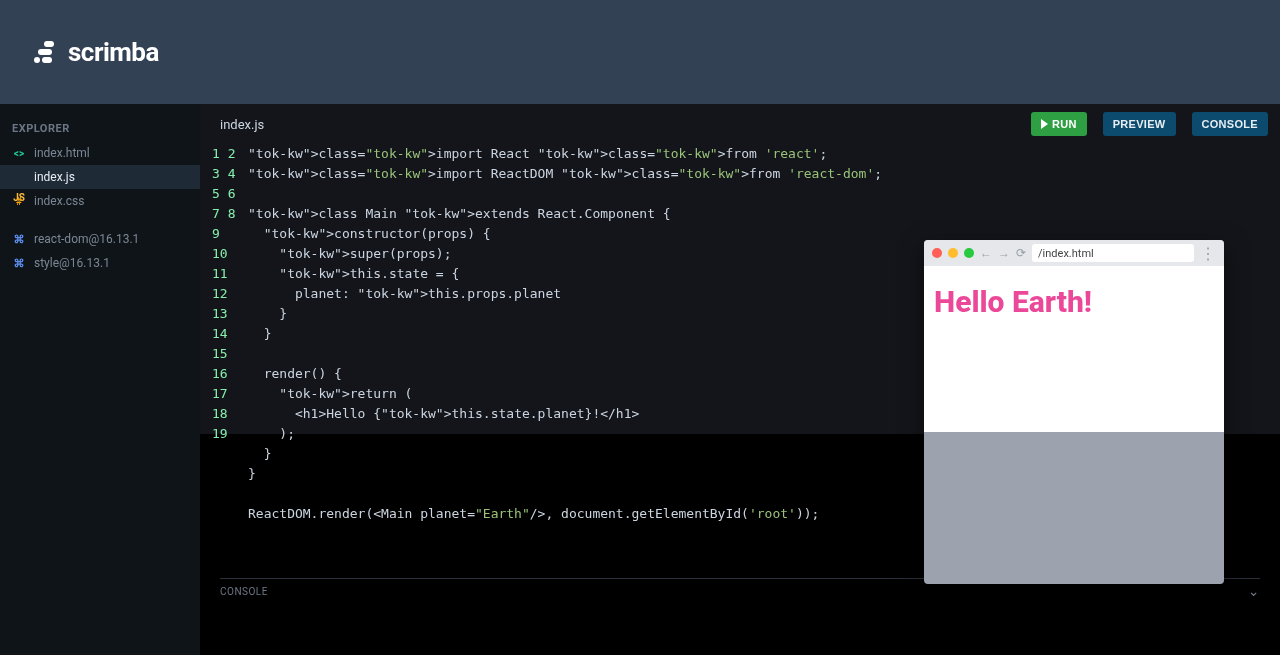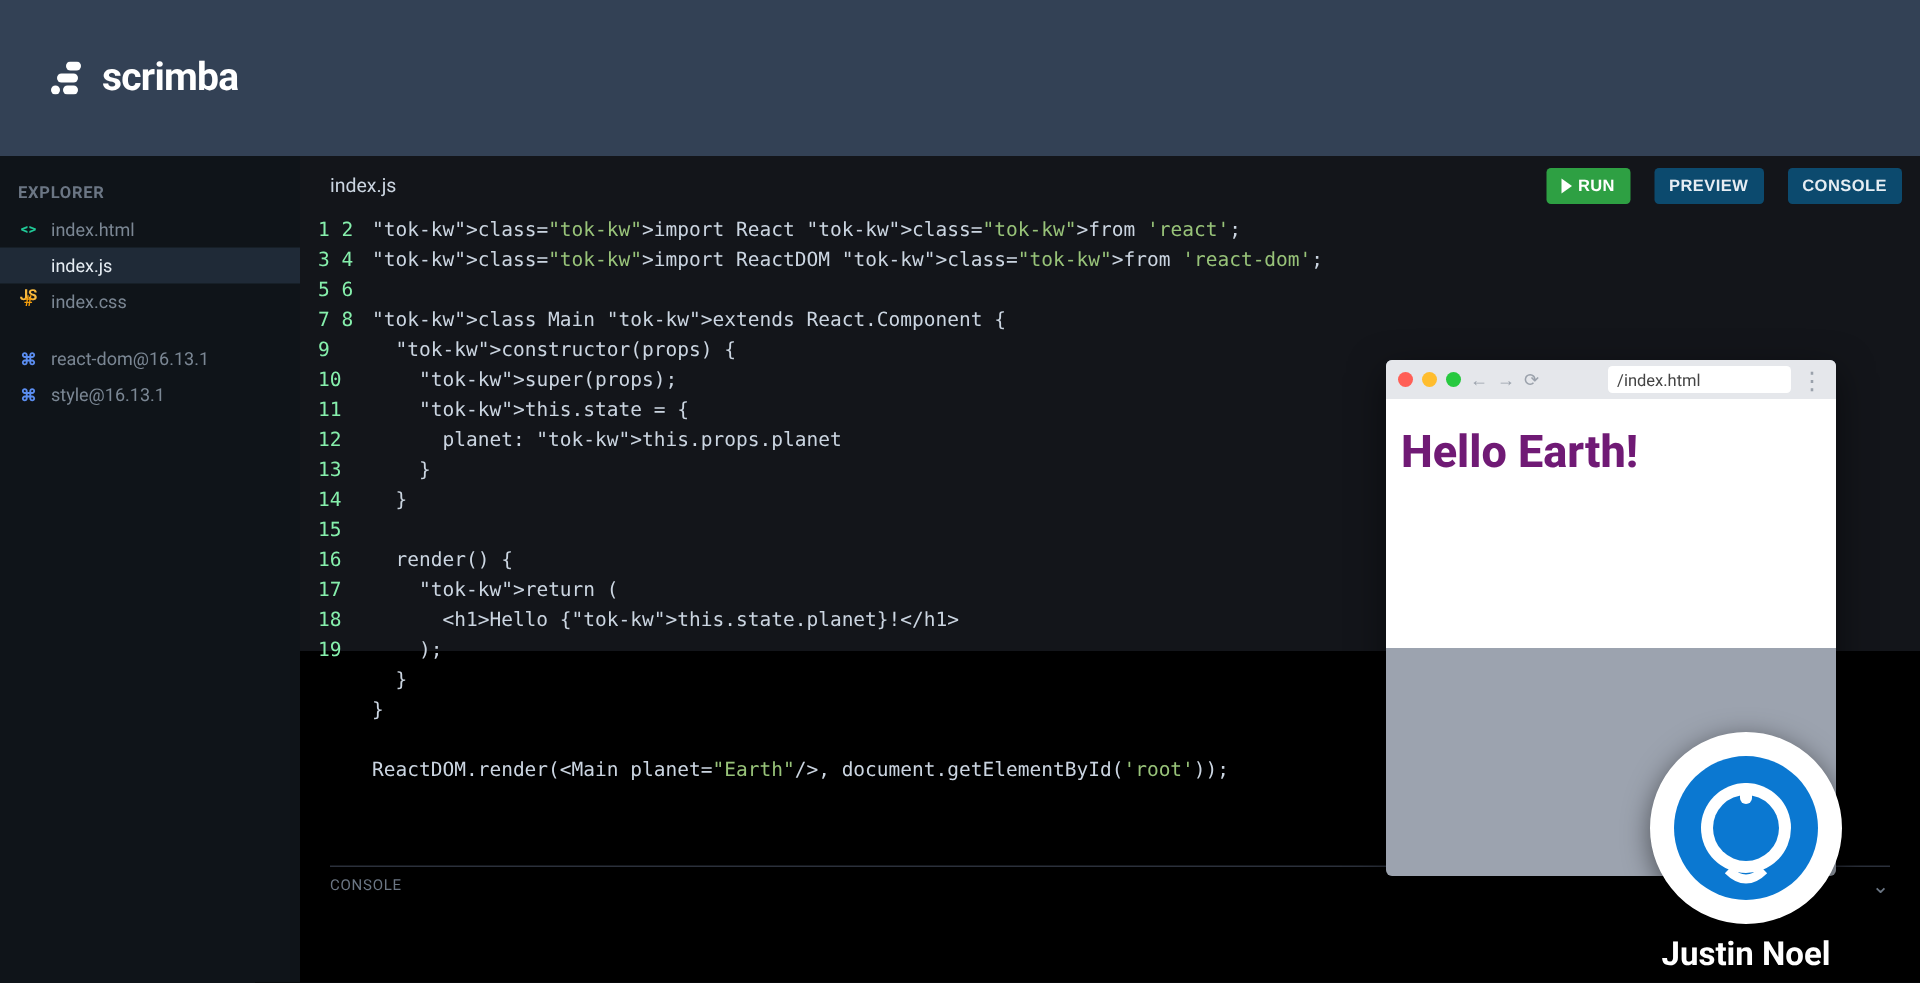--- a/index.html
+++ b/index.html
@@ -207,7 +207,6 @@
     padding: 1px 6px;
     display: flex;
     align-items: center;
-    margin-left: 40px;
   }
   .kebab { color: #9aa1ab; cursor: pointer; }
   .preview-body {

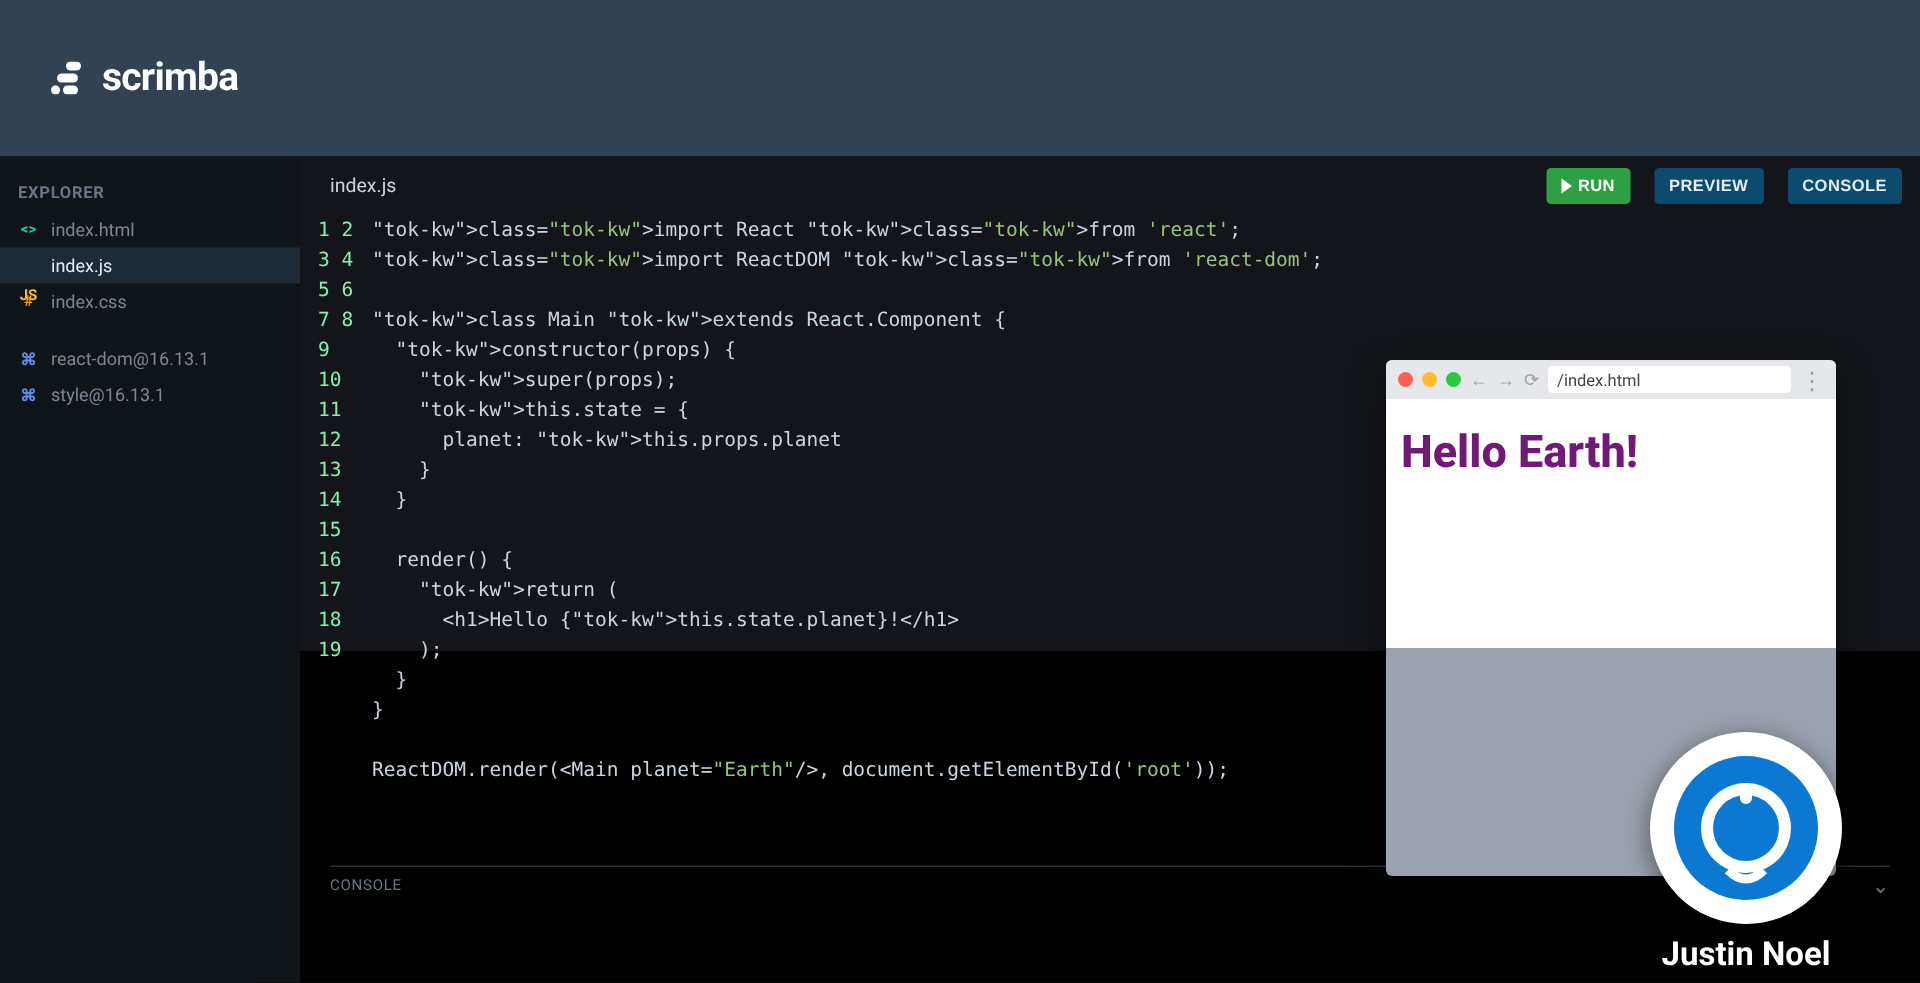--- a/index.html
+++ b/index.html
@@ -213,7 +213,7 @@
     background: #fff;
     height: 166px;
     padding: 18px 10px;
-    color: #701a75;
+    color: #ec4899;
   }
   .preview-body h1 {
     font-size: 30px;

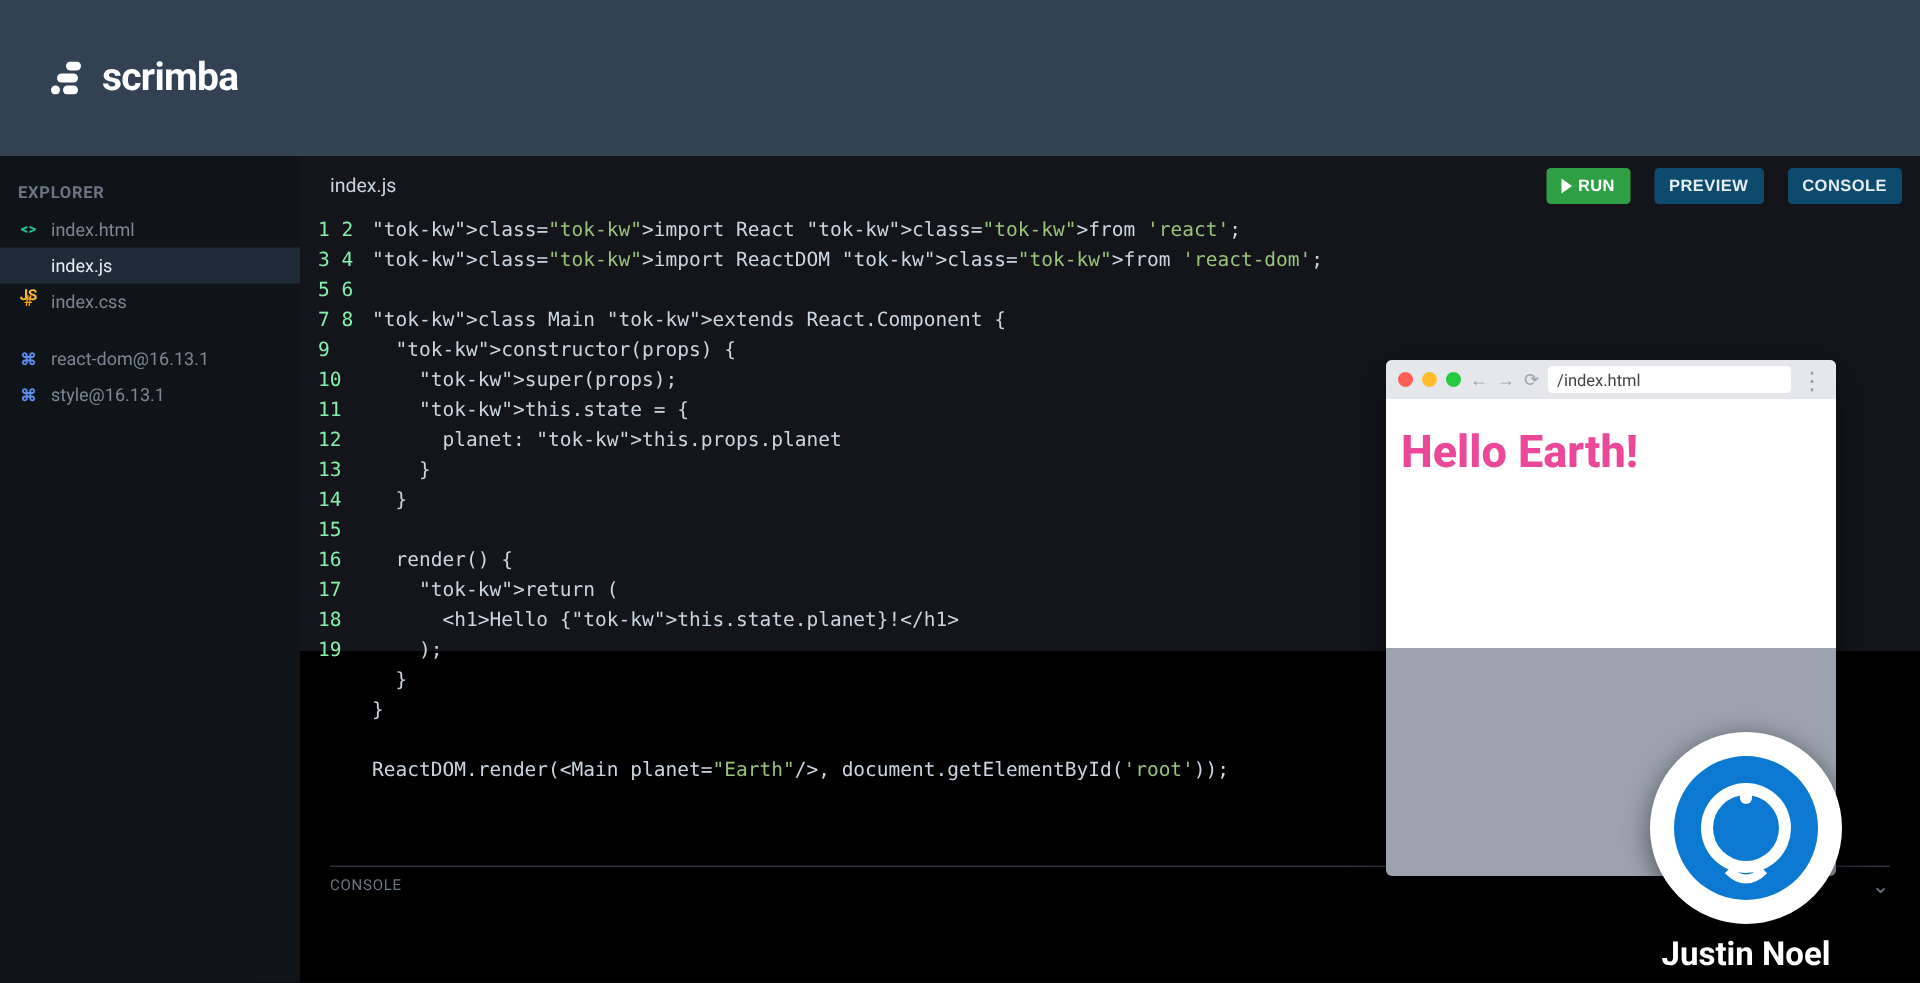--- a/index.html
+++ b/index.html
@@ -372,20 +372,6 @@
       </div>
     </div>
 
-    <div class="presenter">
-      <div class="avatar">
-        <svg width="100" height="100" viewBox="0 0 100 100">
-          <circle cx="50" cy="50" r="48" fill="#0b78d1"></circle>
-          <circle cx="50" cy="50" r="30" fill="#fff"></circle>
-          <circle cx="50" cy="50" r="22" fill="#0b78d1"></circle>
-          <rect x="46" y="20" width="8" height="14" rx="4" fill="#fff"></rect>
-          <path d="M50 18 L50 4" stroke="#fff" stroke-width="0"></path>
-          <path d="M50 50 m0 30 a30 30 0 0 0 25 -14" fill="none"></path>
-          <path d="M38 78 Q50 90 62 78" stroke="#fff" stroke-width="6" fill="none"></path>
-        </svg>
-      </div>
-      <div class="presenter-name">Justin Noel</div>
-    </div>
 
   </div>
 </div>

